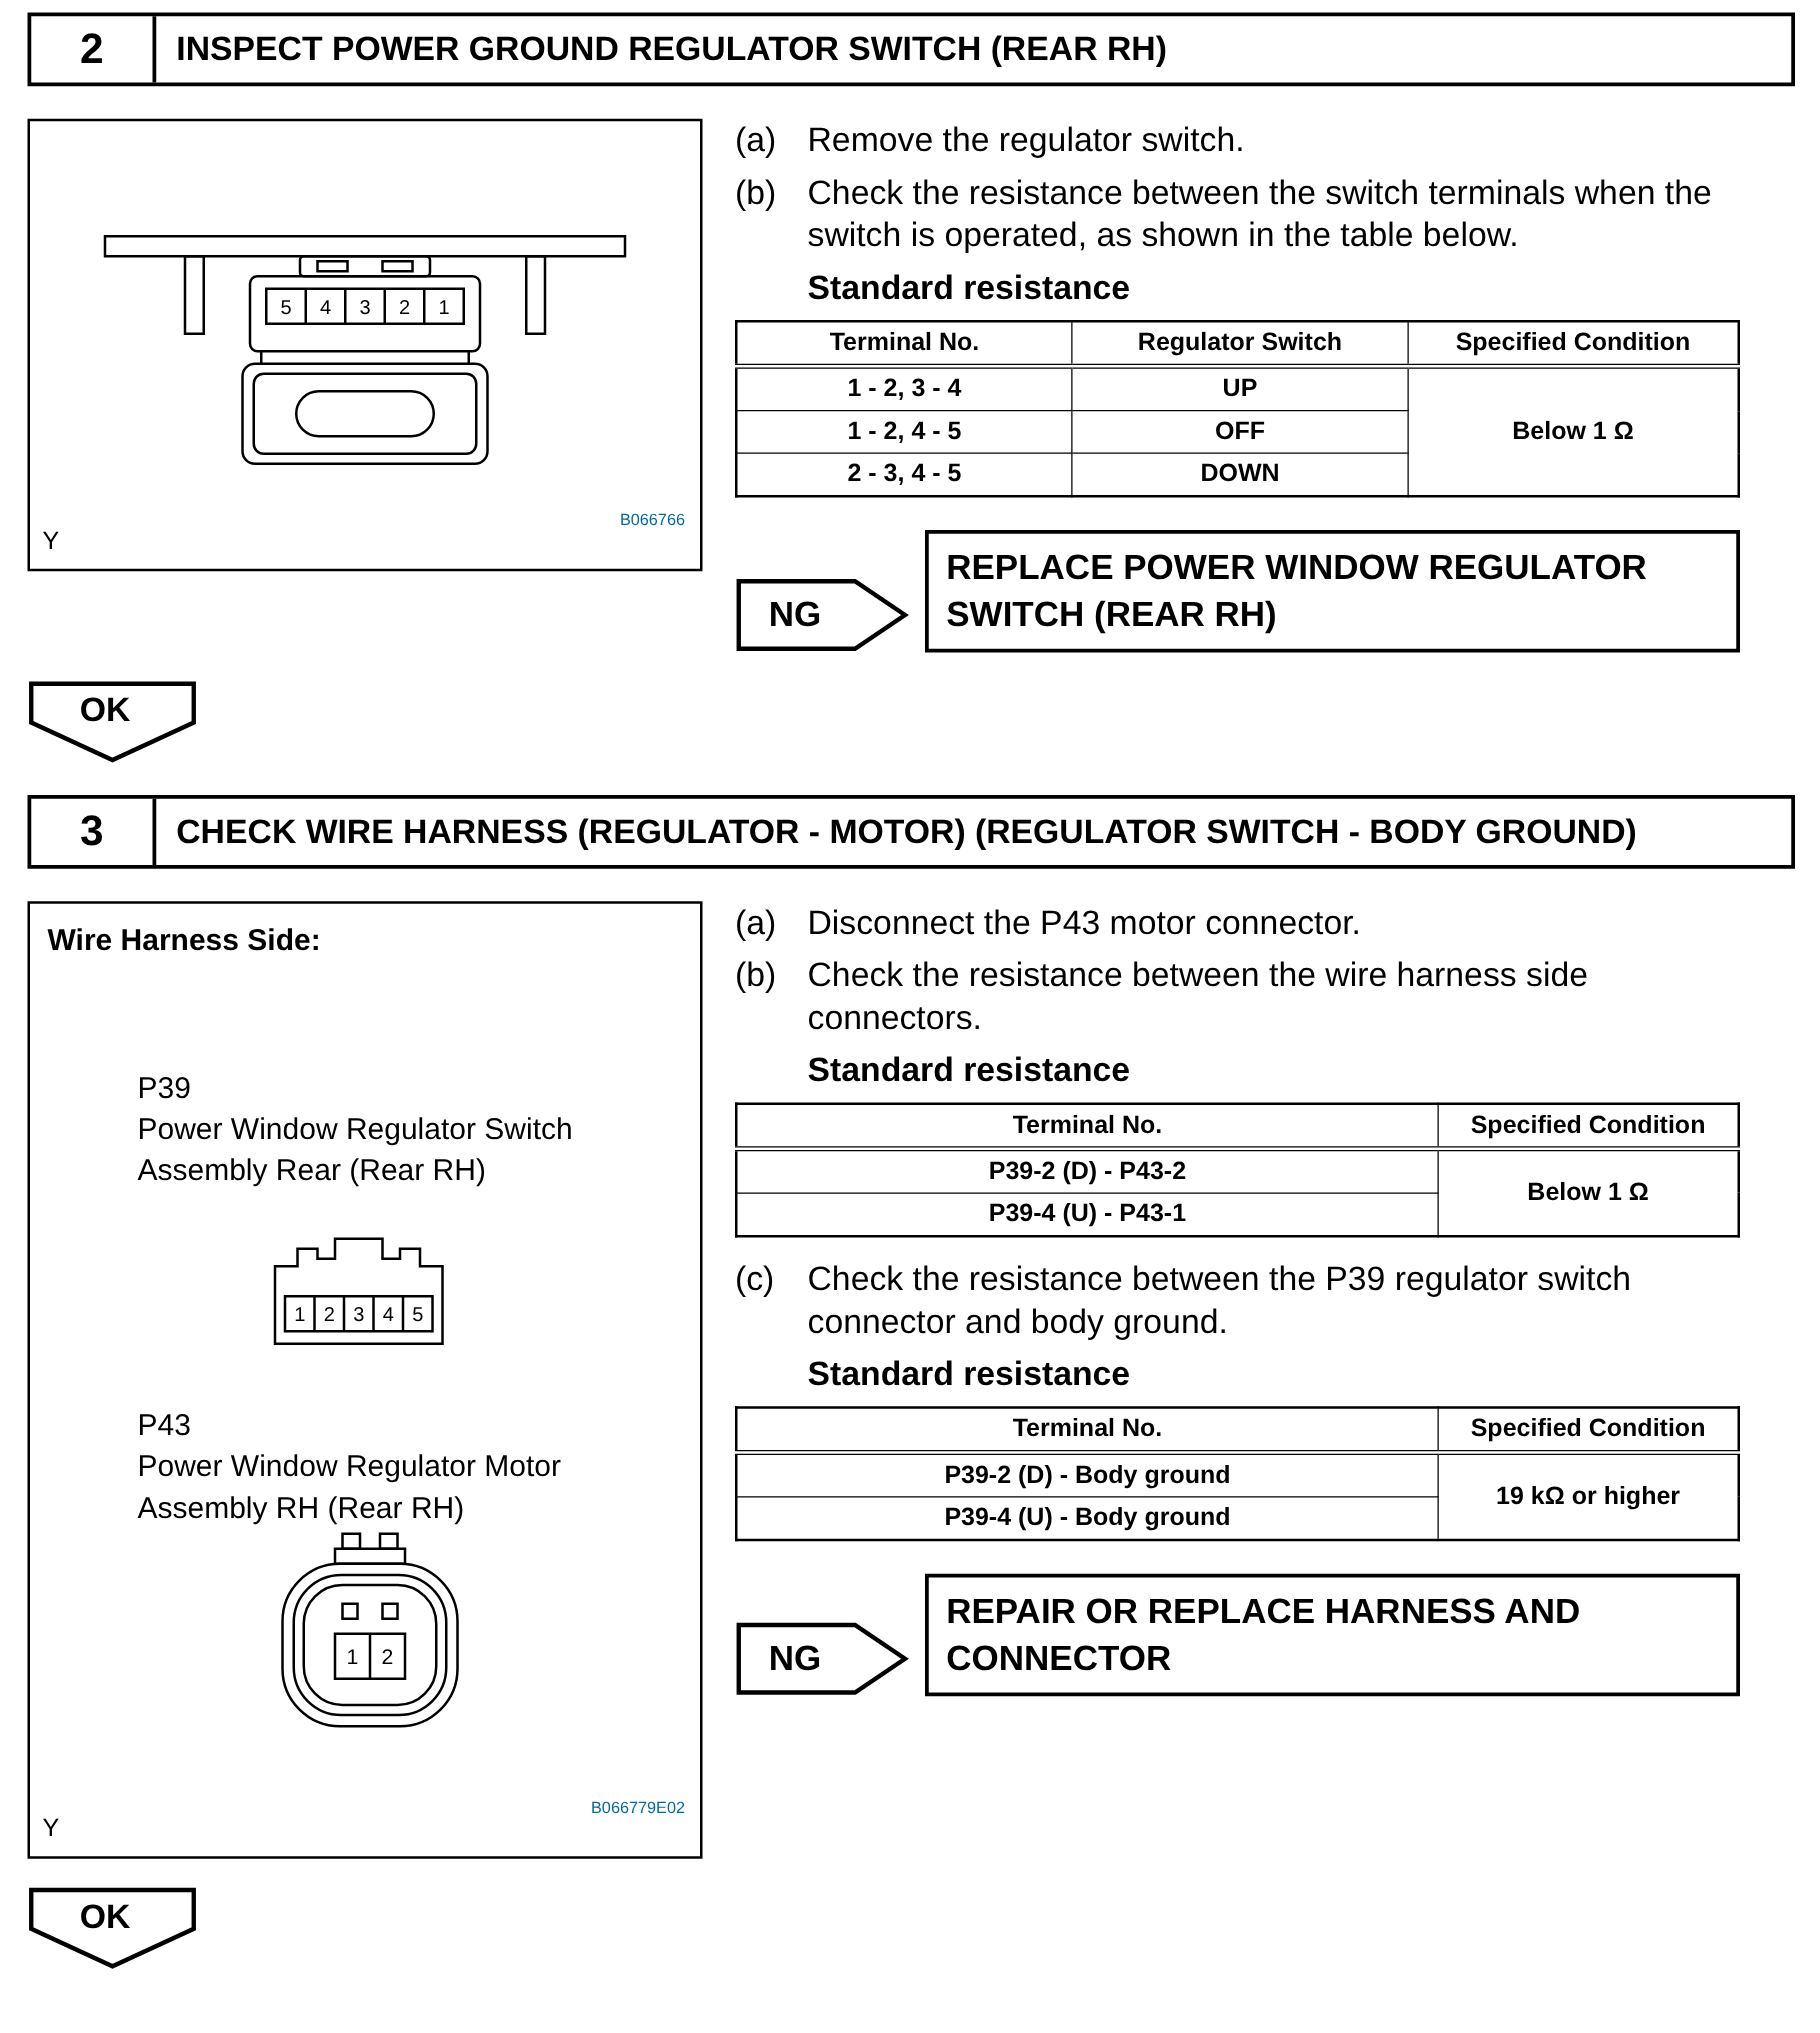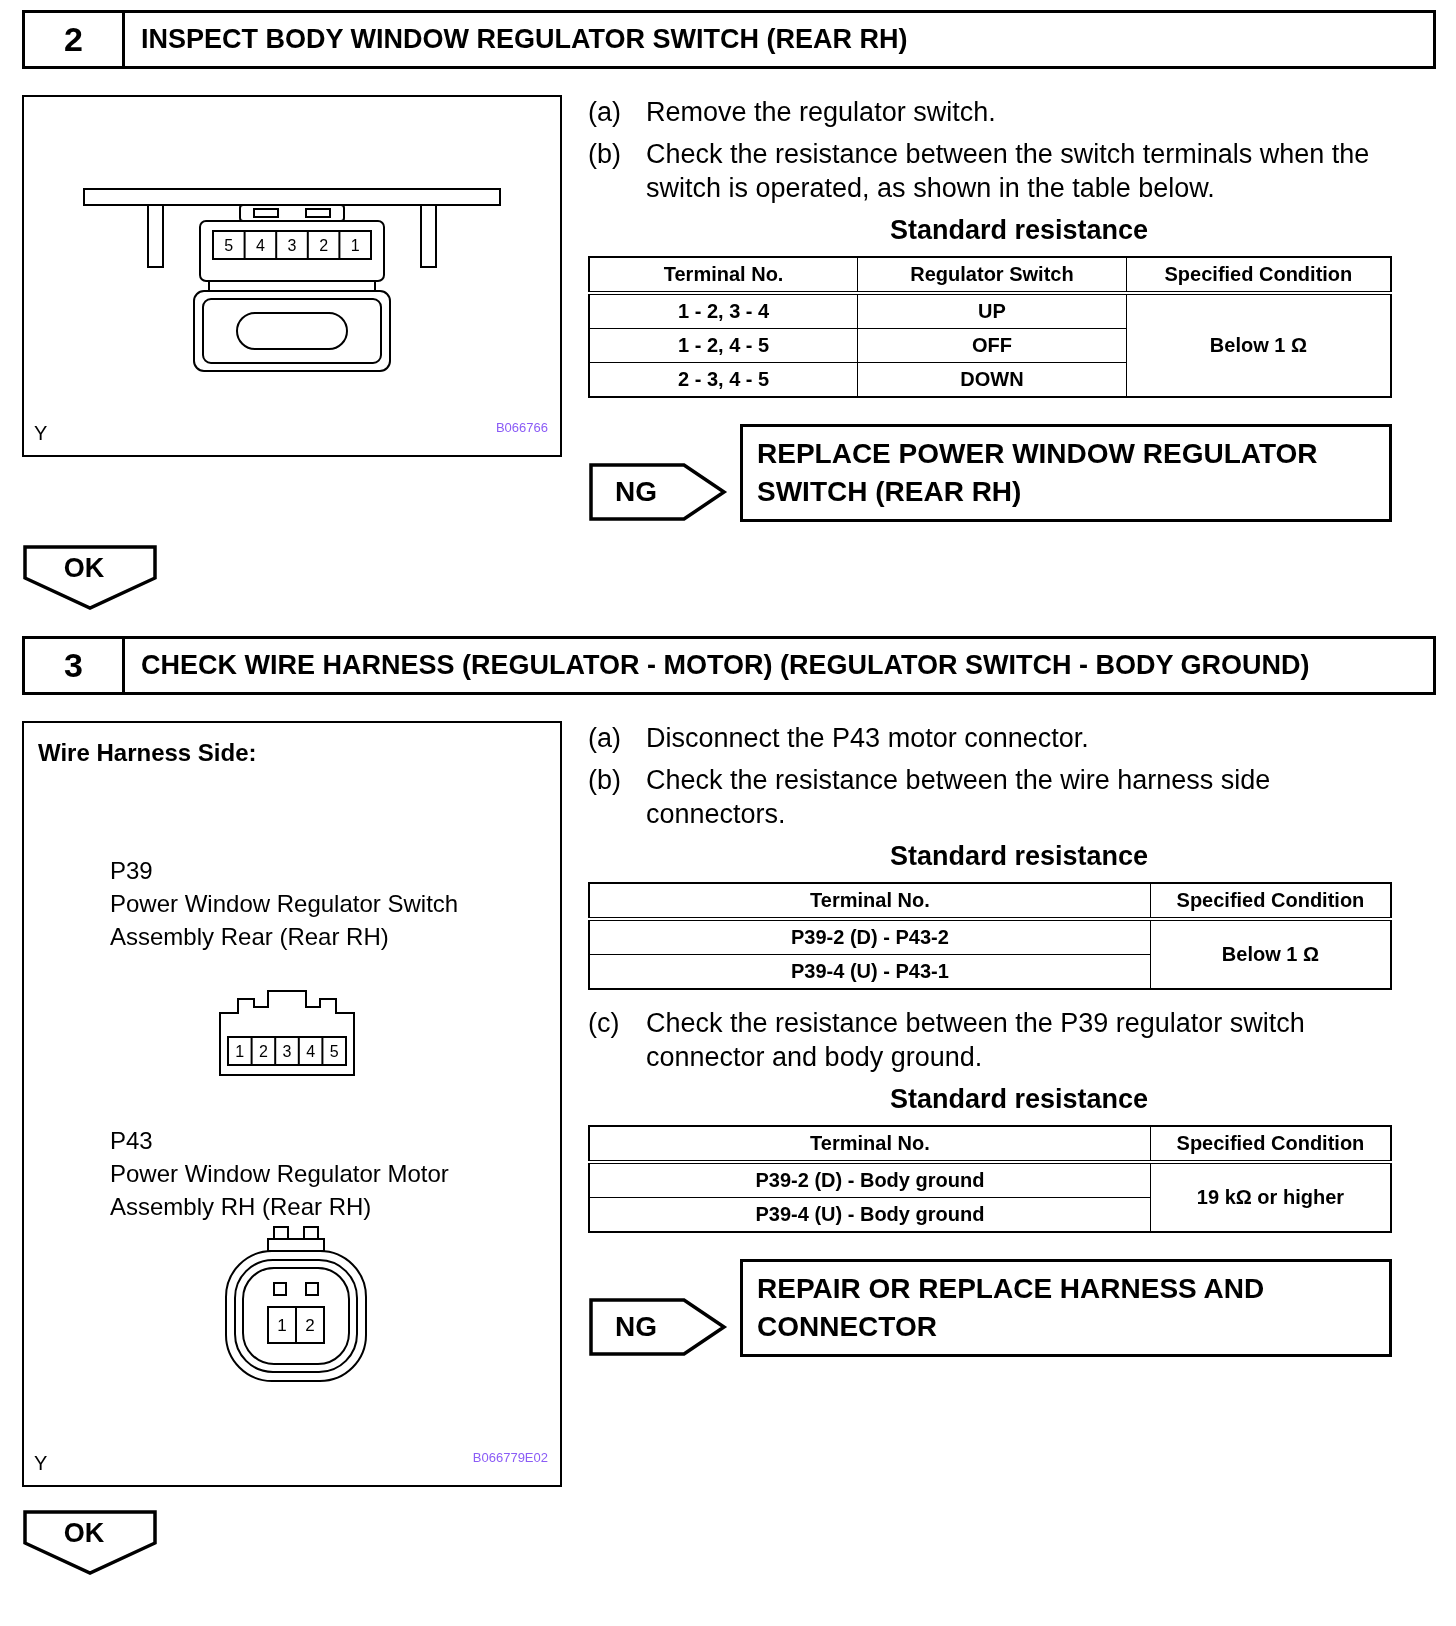--- a/index.html
+++ b/index.html
@@ -98,7 +98,7 @@
 
   <div class="step-header">
     <div class="step-num">2</div>
-    <div class="step-title">INSPECT BODY WINDOW REGULATOR SWITCH (REAR RH)</div>
+    <div class="step-title">INSPECT POWER GROUND REGULATOR SWITCH (REAR RH)</div>
   </div>
 
   <div class="content-row">

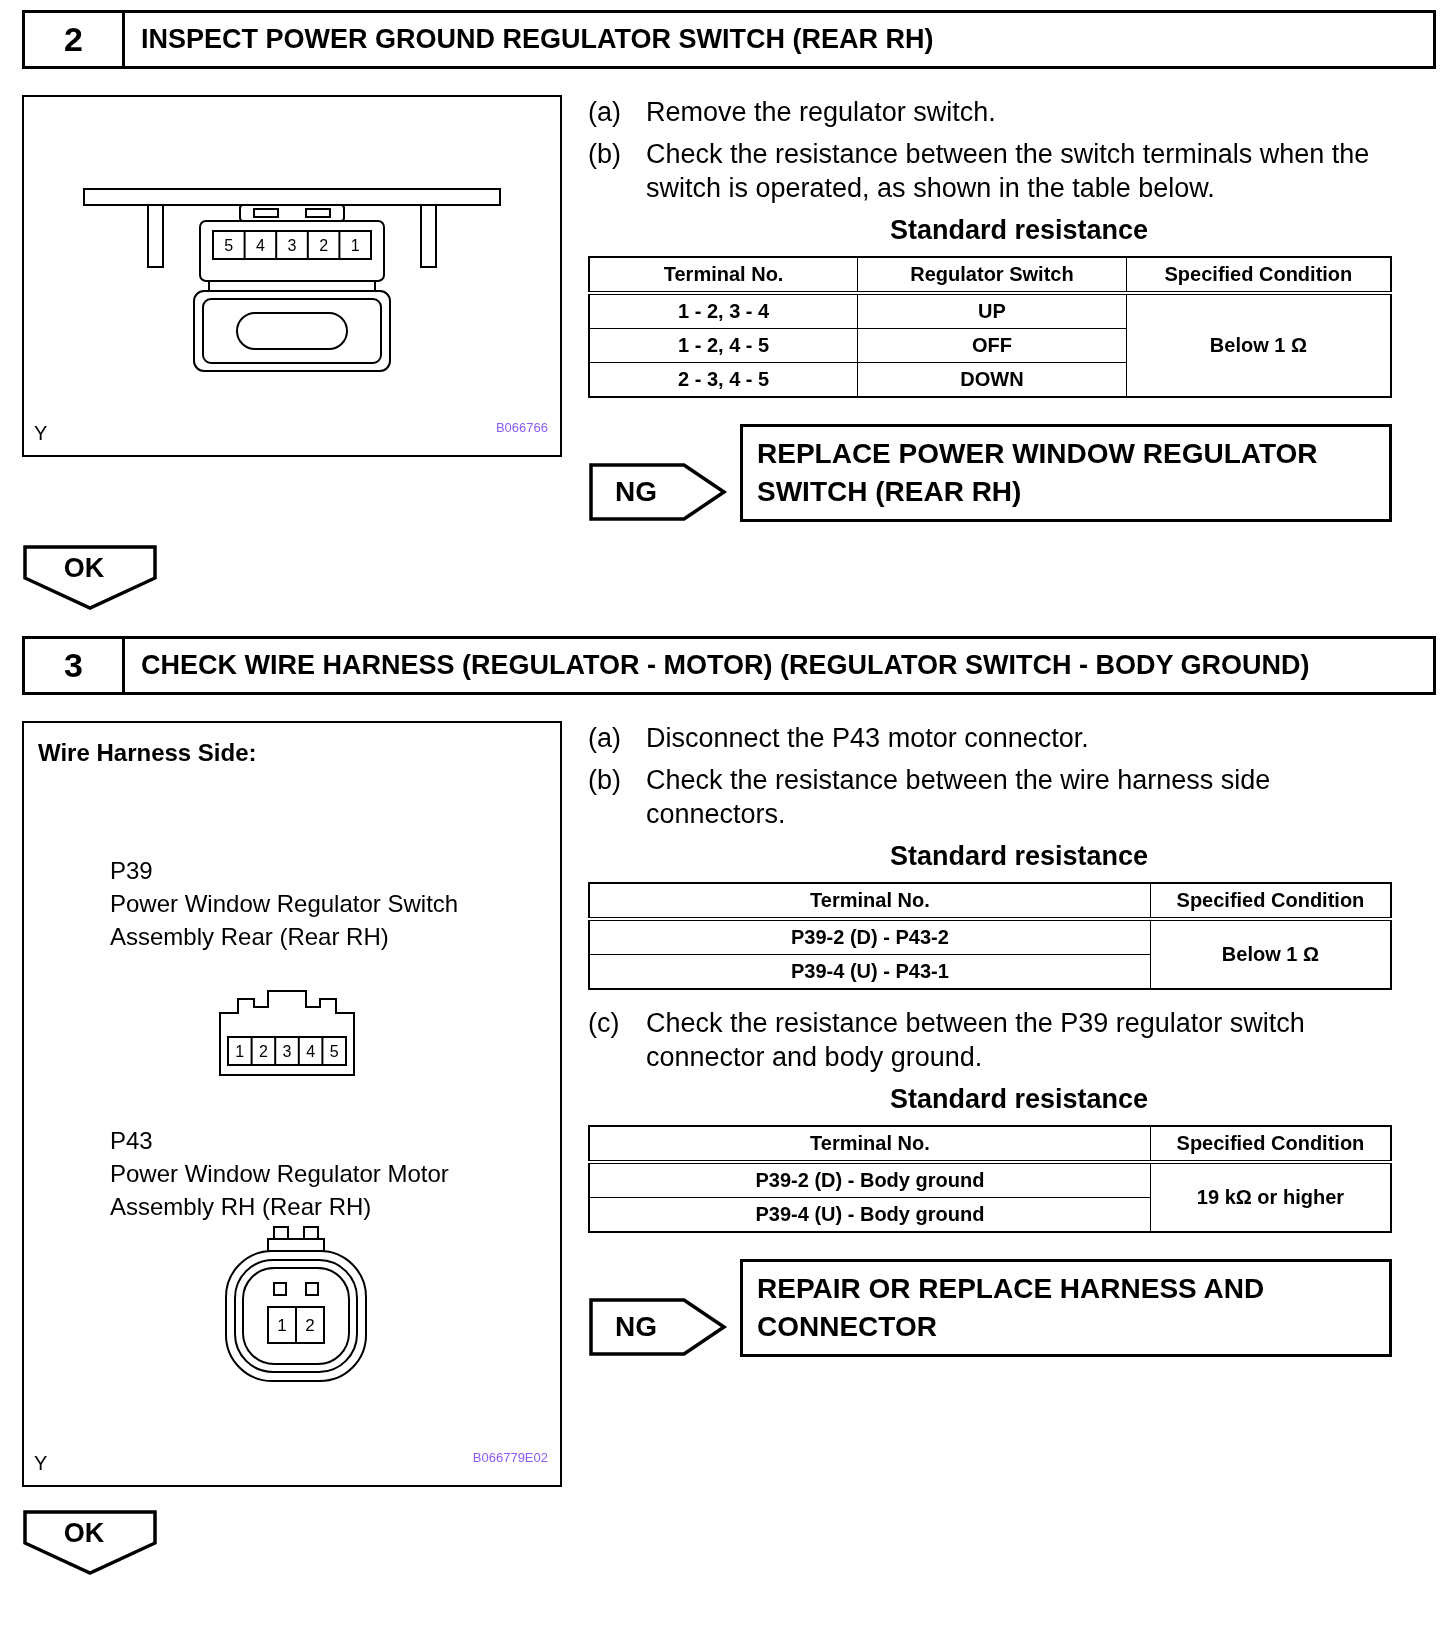--- a/index.html
+++ b/index.html
@@ -51,7 +51,7 @@
   .step-label { flex: 0 0 58px; line-height: 1.26; }
   .step-text { flex: 1; line-height: 1.26; }
 
-  .std-res { font-weight: bold; font-size: 27px; margin: 10px 0 10px 58px; text-align: center; }
+  .std-res { font-weight: bold; font-size: 27px; margin: 10px 0 10px 58px; }
 
   
   .spec-table { border-collapse: collapse; width: 100%; border: 2px solid #000; padding-left: 20px; }

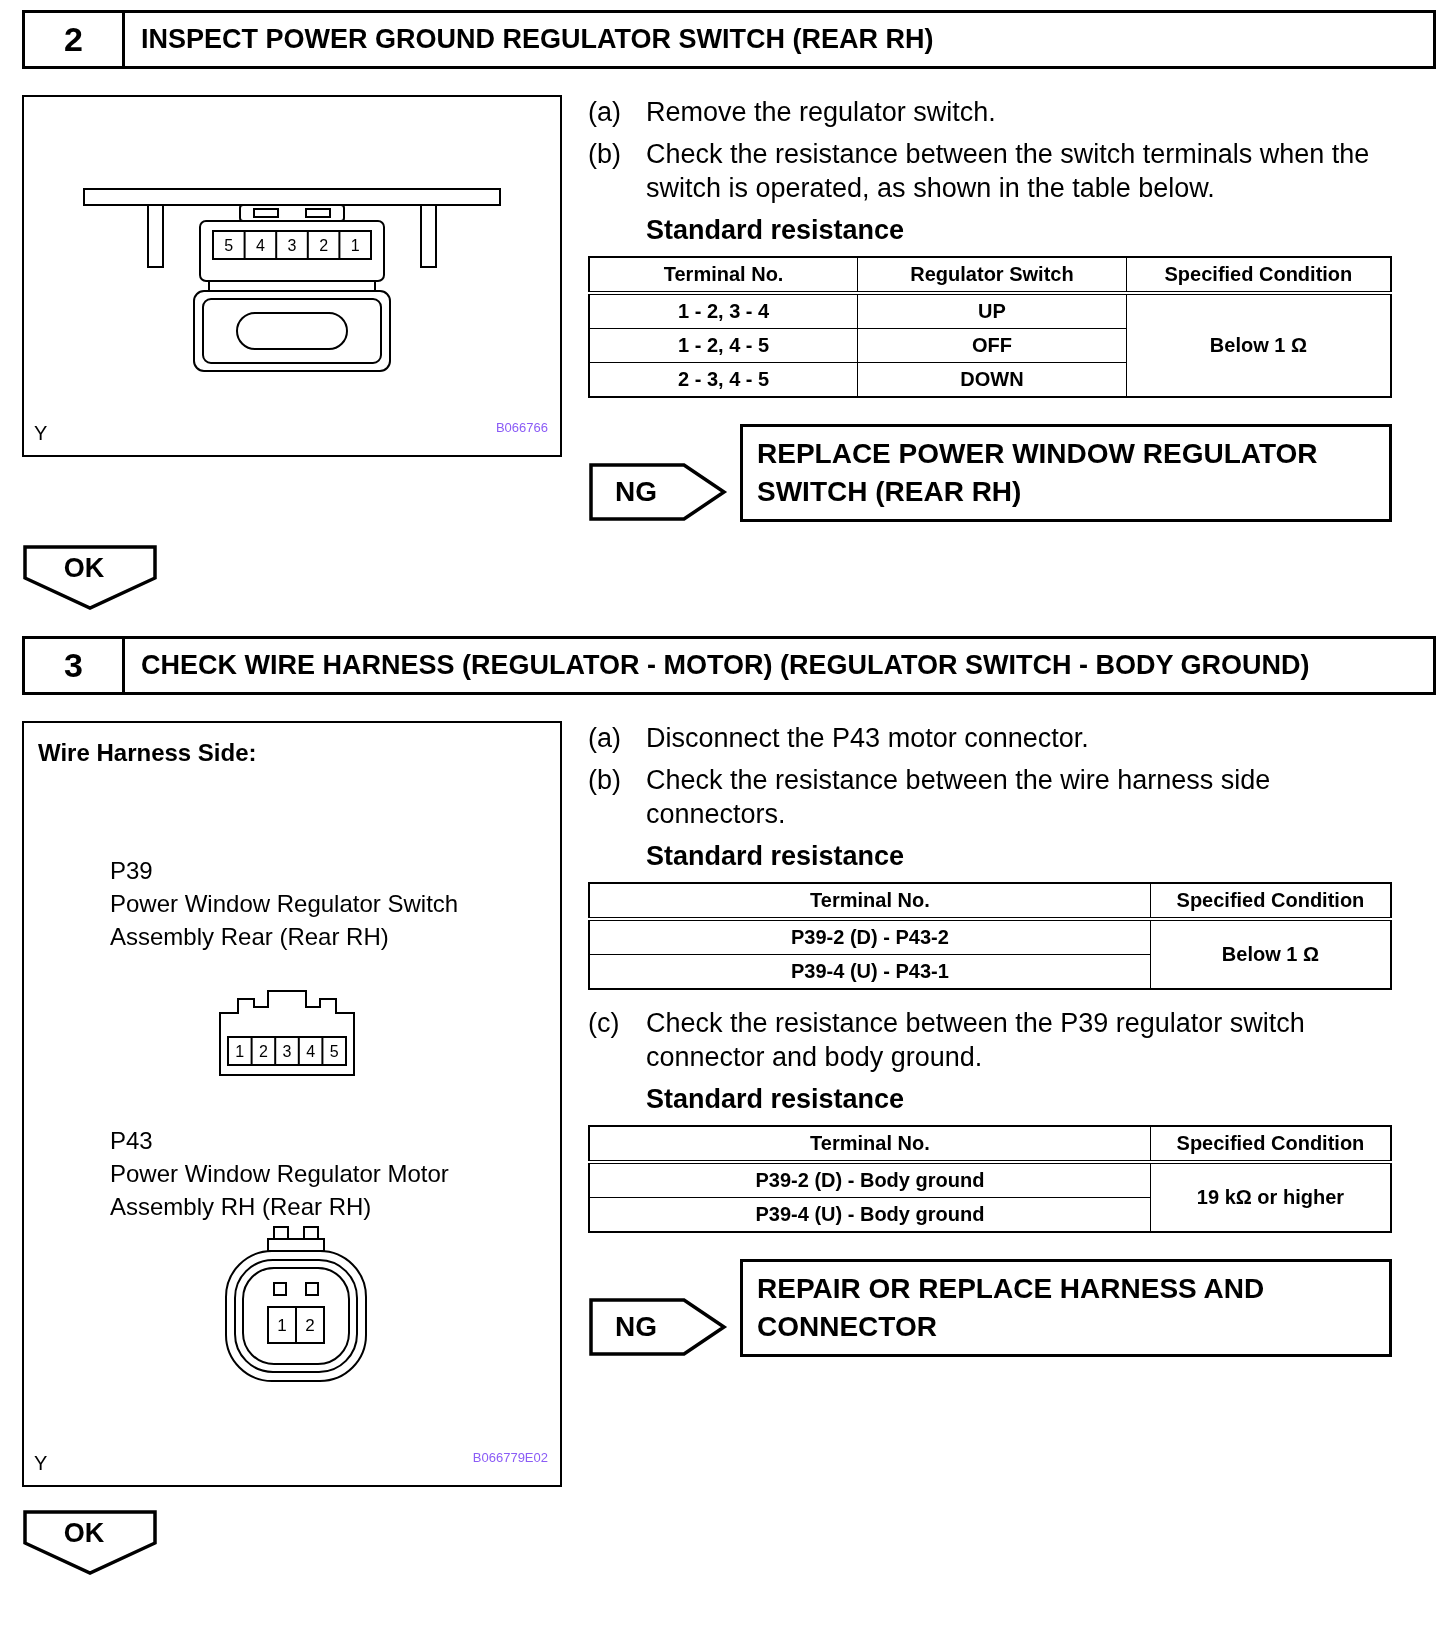--- a/index.html
+++ b/index.html
@@ -41,7 +41,7 @@
   #fig1 { height: 362px; }
   #fig2 { height: 766px; padding-left: 40px; }
   .fig-y { position: absolute; left: 10px; bottom: 10px; font-size: 20px; }
-  .fig-code { position: absolute; right: 12px; bottom: 20px; font-size: 13px; color: #8b5cf6; text-align: center; }
+  .fig-code { position: absolute; right: 12px; bottom: 32px; font-size: 13px; color: #0369a1; text-align: center; }
   .fig1-svg { display: block; margin: 86px auto 0 auto; }
   .fig-svg text { font-family: "Liberation Sans", "DejaVu Sans", sans-serif; }
 

